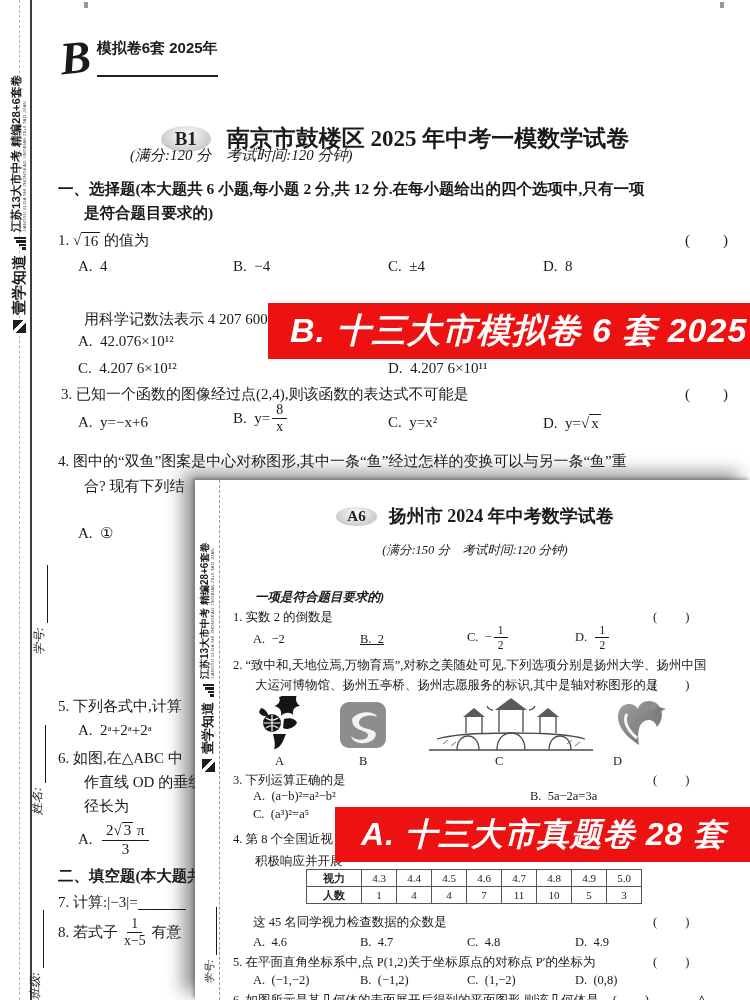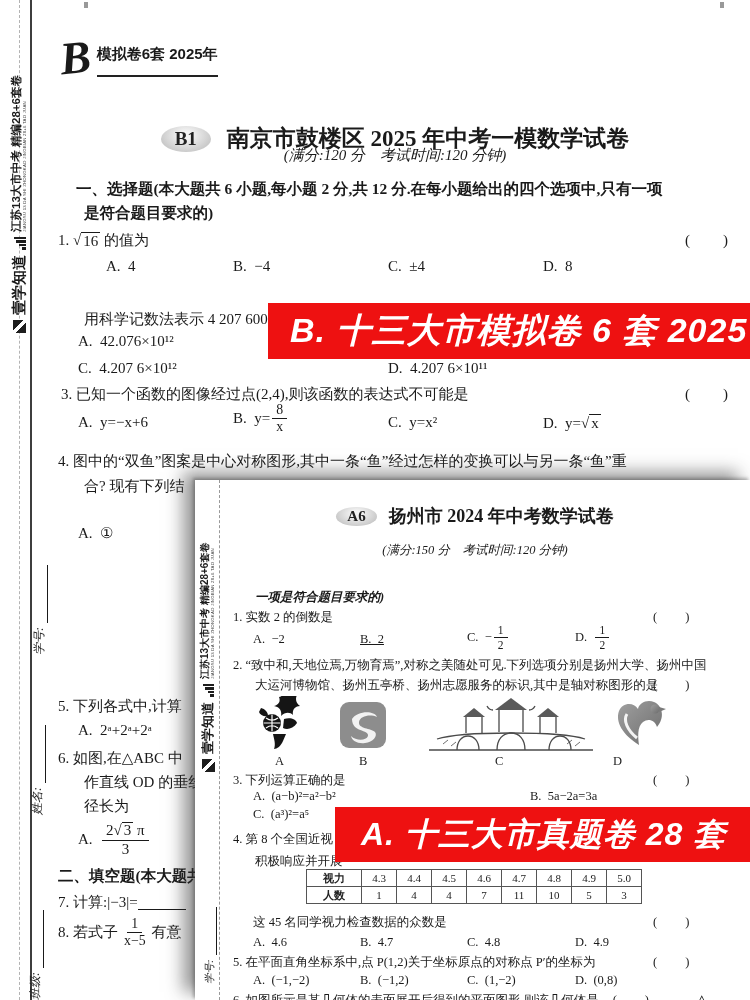--- a/index.html
+++ b/index.html
@@ -97,7 +97,7 @@
 
     <div class="row" style="left:60px;top:38px;align-items:flex-end;gap:6px;">
       <span style="font-size:46px;line-height:.85;font-style:italic;font-weight:bold;transform:rotate(-6deg);">B</span>
-      <span class="b" style="font-size:15px;font-family:'Liberation Sans',sans-serif;border-bottom:2px solid #222;padding-bottom:11px;">模拟卷6套 2025年</span>
+      <span class="b" style="font-size:15px;font-family:'Liberation Sans',sans-serif;border-bottom:2px solid #222;padding-bottom:17px;">模拟卷6套 2025年</span>
     </div>
 
     <div class="row" style="left:115px;top:94px;width:560px;justify-content:center;gap:16px;margin-top:29px;">

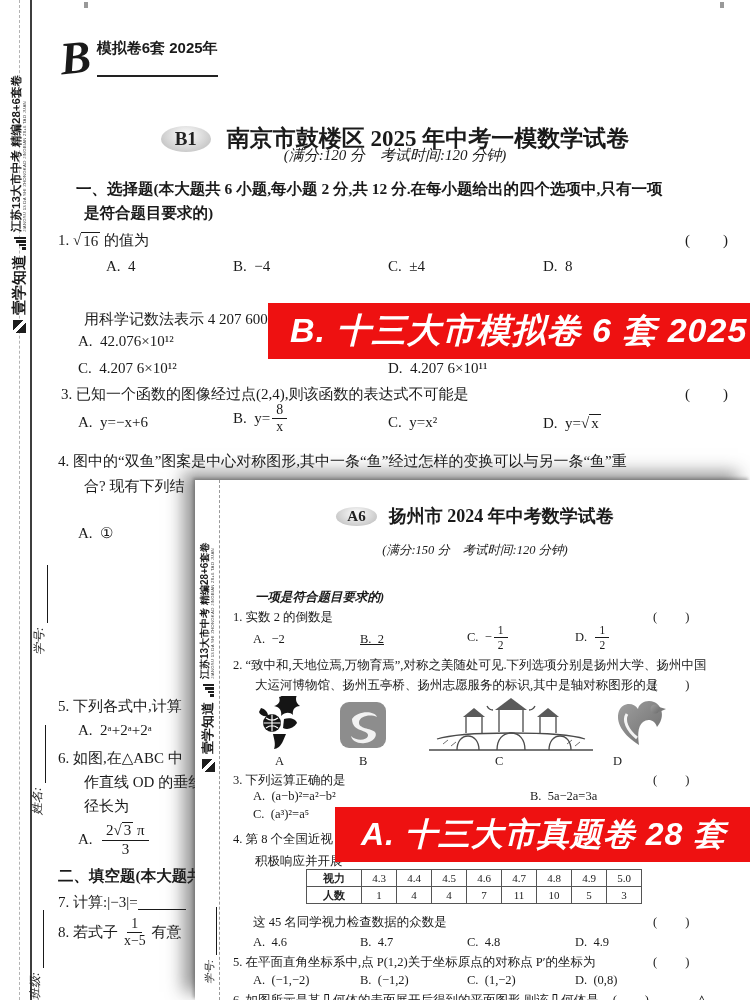--- a/index.html
+++ b/index.html
@@ -104,7 +104,7 @@
       <span class="badge" style="font-size:19px;padding:2px 14px;">B1</span>
       <span class="b" style="font-size:23px;">南京市鼓楼区 2025 年中考一模数学试卷</span>
     </div>
-    <div class="abs kai" style="left:115px;top:146px;width:560px;text-align:center;font-size:15px;">(满分:120 分　考试时间:120 分钟)</div>
+    <div class="abs kai" style="left:130px;top:146px;width:560px;font-size:15px;">(满分:120 分　考试时间:120 分钟)</div>
 
     <div class="abs b" style="left:58px;top:179px;font-size:15.5px;margin-left:18px;">一、选择题(本大题共 6 小题,每小题 2 分,共 12 分.在每小题给出的四个选项中,只有一项</div>
     <div class="abs b" style="left:84px;top:203px;font-size:15.5px;">是符合题目要求的)</div>

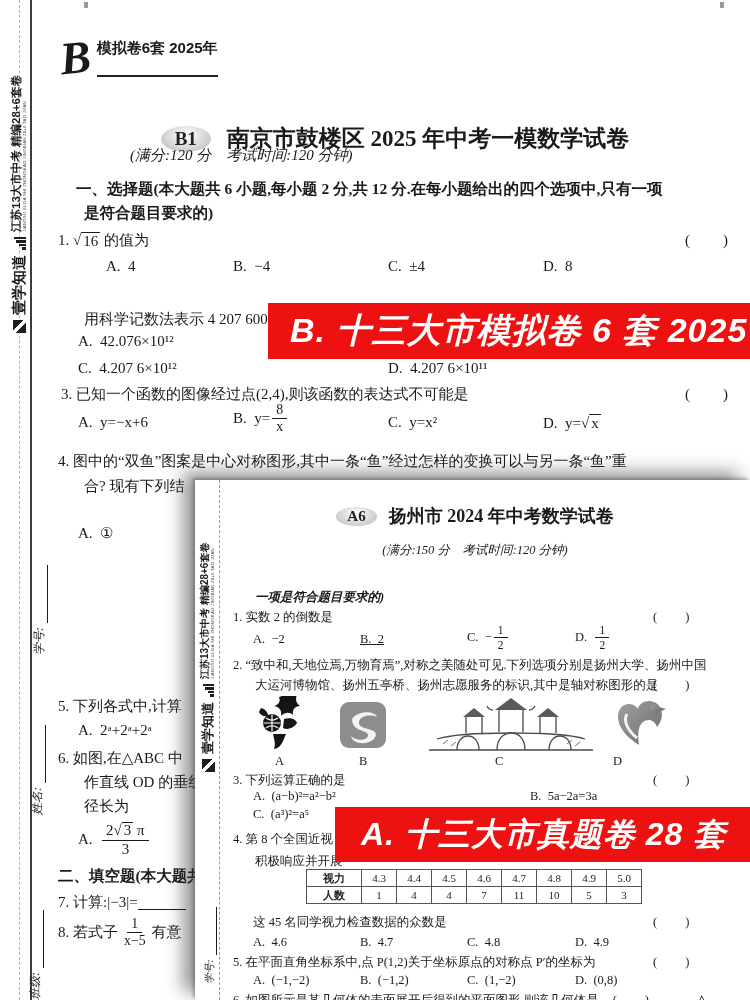--- a/index.html
+++ b/index.html
@@ -106,7 +106,7 @@
     </div>
     <div class="abs kai" style="left:130px;top:146px;width:560px;font-size:15px;">(满分:120 分　考试时间:120 分钟)</div>
 
-    <div class="abs b" style="left:58px;top:179px;font-size:15.5px;margin-left:18px;">一、选择题(本大题共 6 小题,每小题 2 分,共 12 分.在每小题给出的四个选项中,只有一项</div>
+    <div class="abs b" style="left:58px;top:179px;font-size:15.5px;">一、选择题(本大题共 6 小题,每小题 2 分,共 12 分.在每小题给出的四个选项中,只有一项</div>
     <div class="abs b" style="left:84px;top:203px;font-size:15.5px;">是符合题目要求的)</div>
 
     <div class="row" style="left:58px;top:231px;">

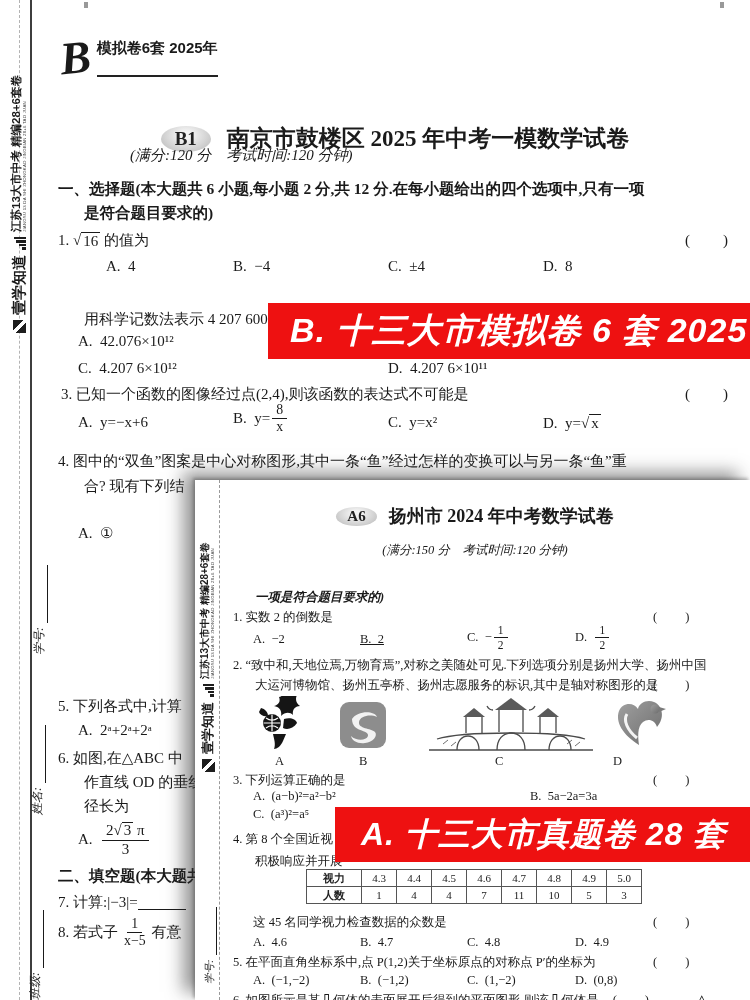--- a/index.html
+++ b/index.html
@@ -114,7 +114,7 @@
     </div>
     <div class="abs bkt" style="left:685px;top:231px;">(　　)</div>
     <div>
-      <span class="abs" style="left:78px;top:258px;margin-left:28px;">A.  4</span>
+      <span class="abs" style="left:78px;top:258px;">A.  4</span>
       <span class="abs" style="left:233px;top:258px;">B.  −4</span>
       <span class="abs" style="left:388px;top:258px;">C.  ±4</span>
       <span class="abs" style="left:543px;top:258px;">D.  8</span>

